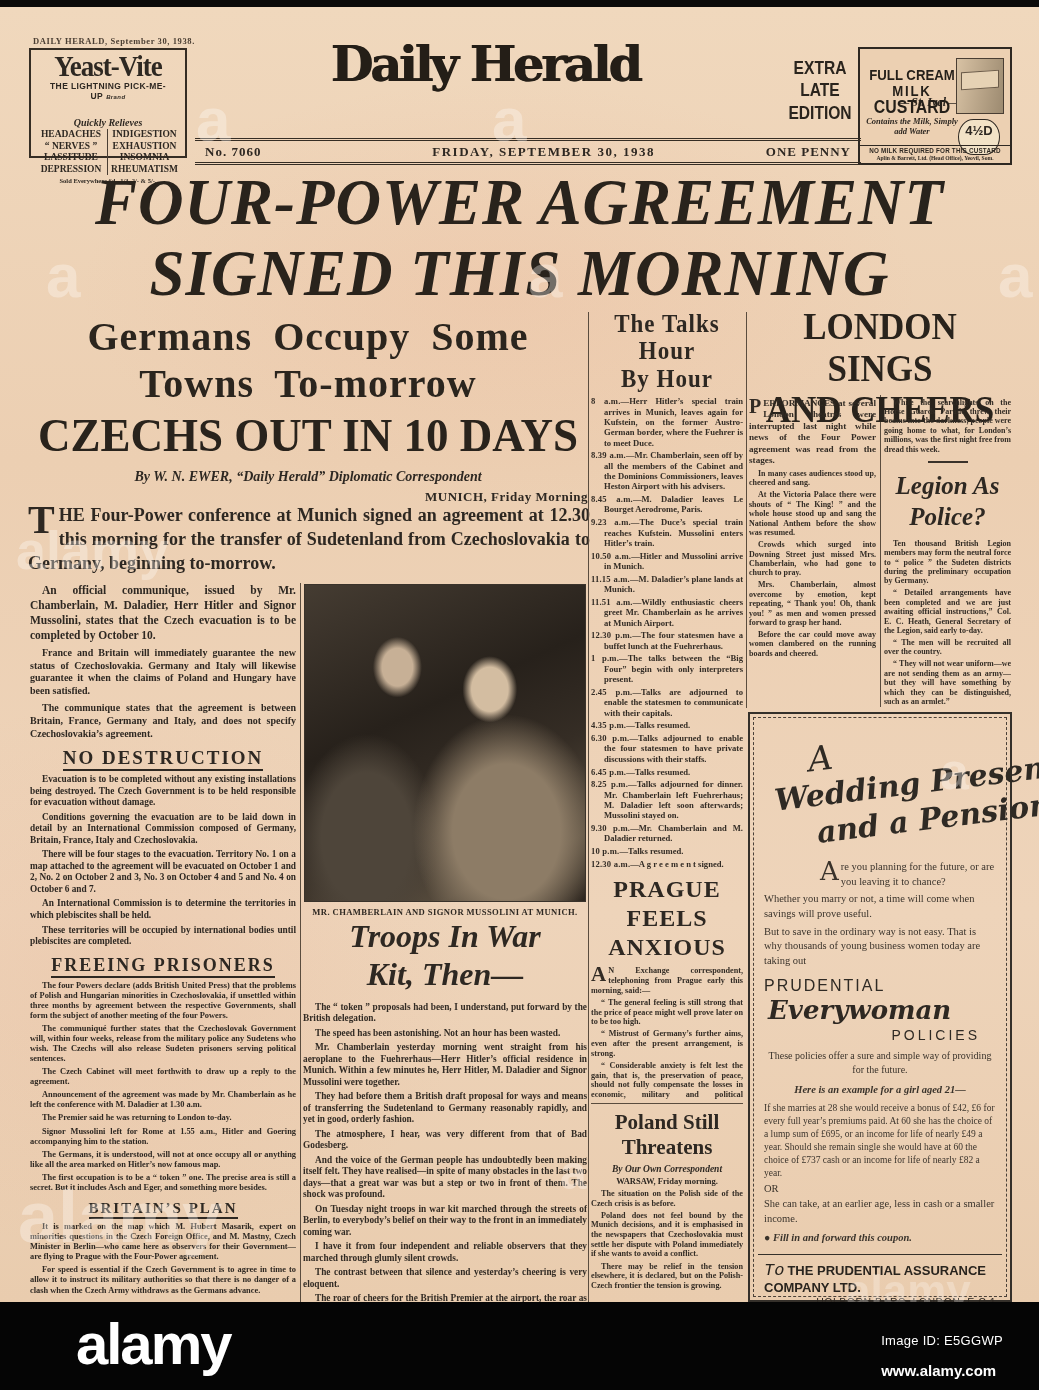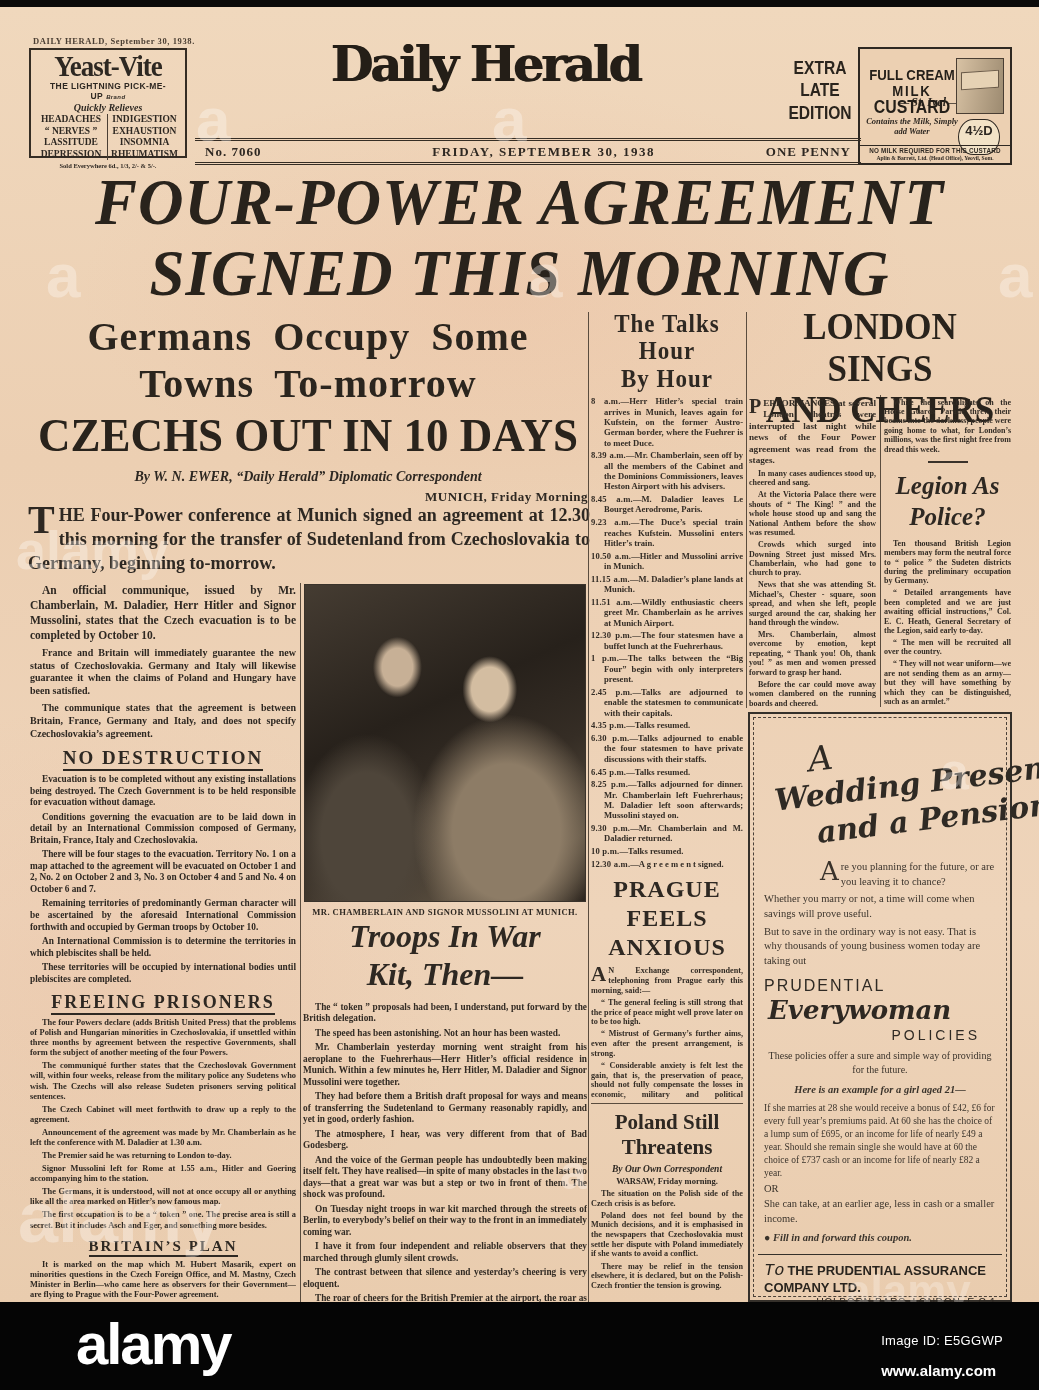--- a/index.html
+++ b/index.html
@@ -21,7 +21,7 @@
   .yv-title { font-size:27px; font-weight:bold; letter-spacing:-1px; line-height:1; transform:scaleY(1.08); }
   .yv-tag { font-size:8.5px; font-weight:bold; font-family:"Liberation Sans",sans-serif; letter-spacing:.4px; margin-top:1px; }
   .yv-brand { font-size:6px; font-style:italic; margin-left:3px; }
-  .yv-rel { font-size:10px; font-weight:bold; font-style:italic; margin-top:1px; }
+  .yv-rel { font-size:10px; font-weight:bold; font-style:italic; margin-top:16px; }
   .yv-grid { display:grid; grid-template-columns:1fr 1fr; margin-top:1px; }
   .yv-grid .cell { font-size:9.5px; font-weight:bold; line-height:1.22; }
   .yv-grid .l { border-right:1px solid #4a3e33; }

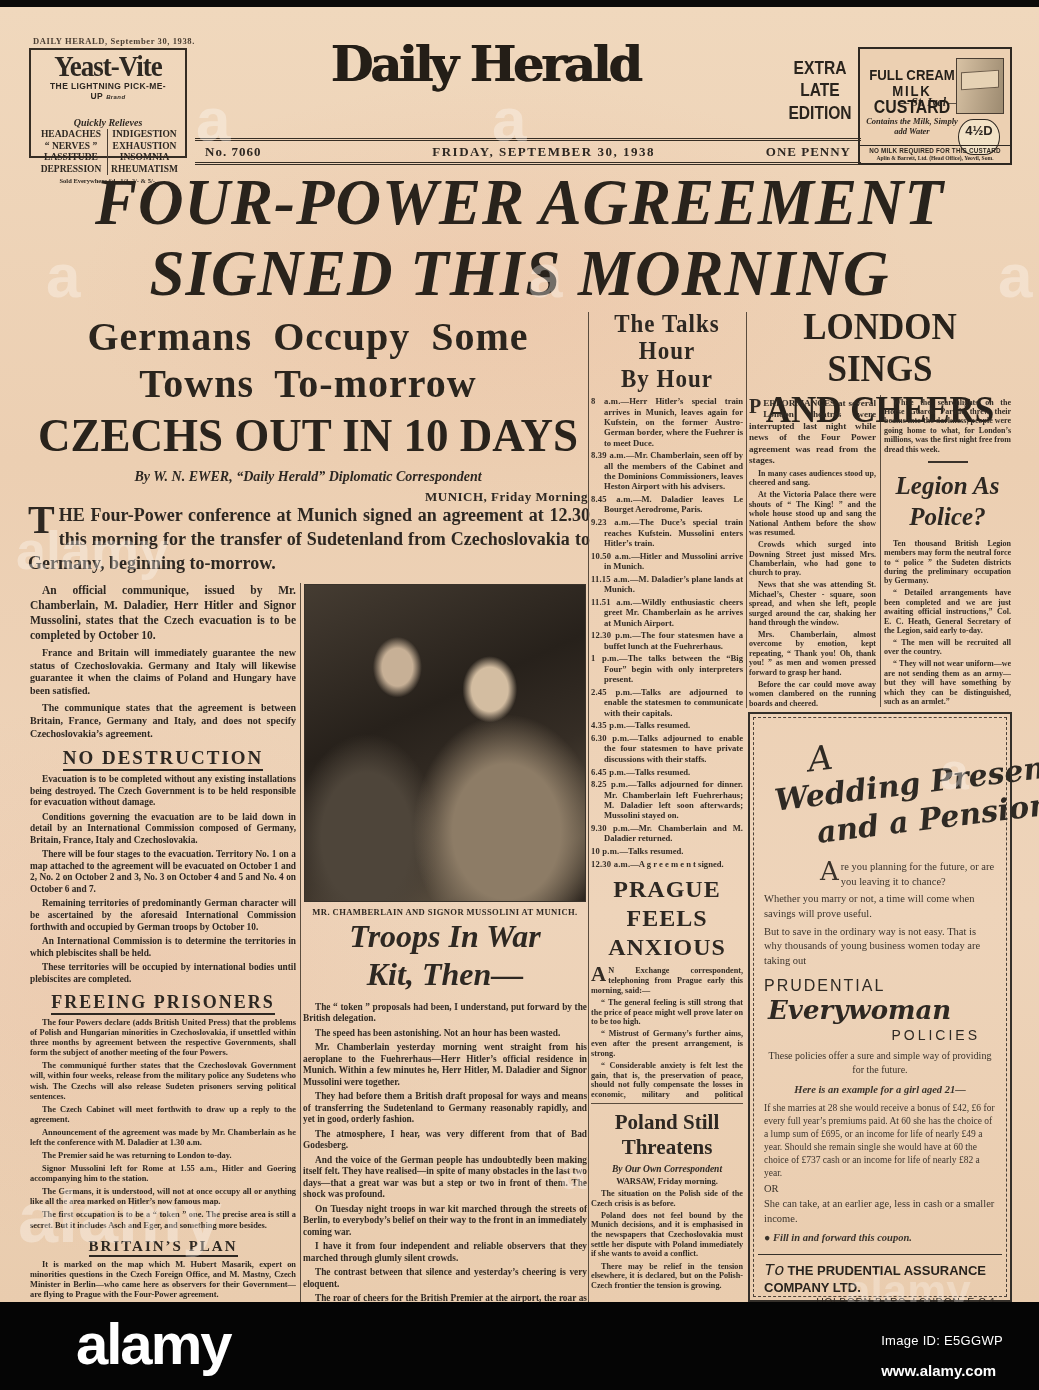--- a/index.html
+++ b/index.html
@@ -363,7 +363,6 @@
           <p>In many cases audiences stood up, cheered and sang.</p>
           <p>At the Victoria Palace there were shouts of “ The King! ” and the whole house stood up and sang the National Anthem before the show was resumed.</p>
           <p>Crowds which surged into Downing Street just missed Mrs. Chamberlain, who had gone to church to pray.</p>
-          <p>News that she was attending St. Michael’s,  Chester - square,  soon spread, and when she left, people surged around the car, shaking her hand through the window.</p>
           <p>Mrs. Chamberlain, almost overcome by emotion, kept repeating, “ Thank you!  Oh, thank you! ” as men and women pressed forward to grasp her hand.</p>
           <p>Before the car could move away women clambered on the running boards and cheered.</p>
         </div>

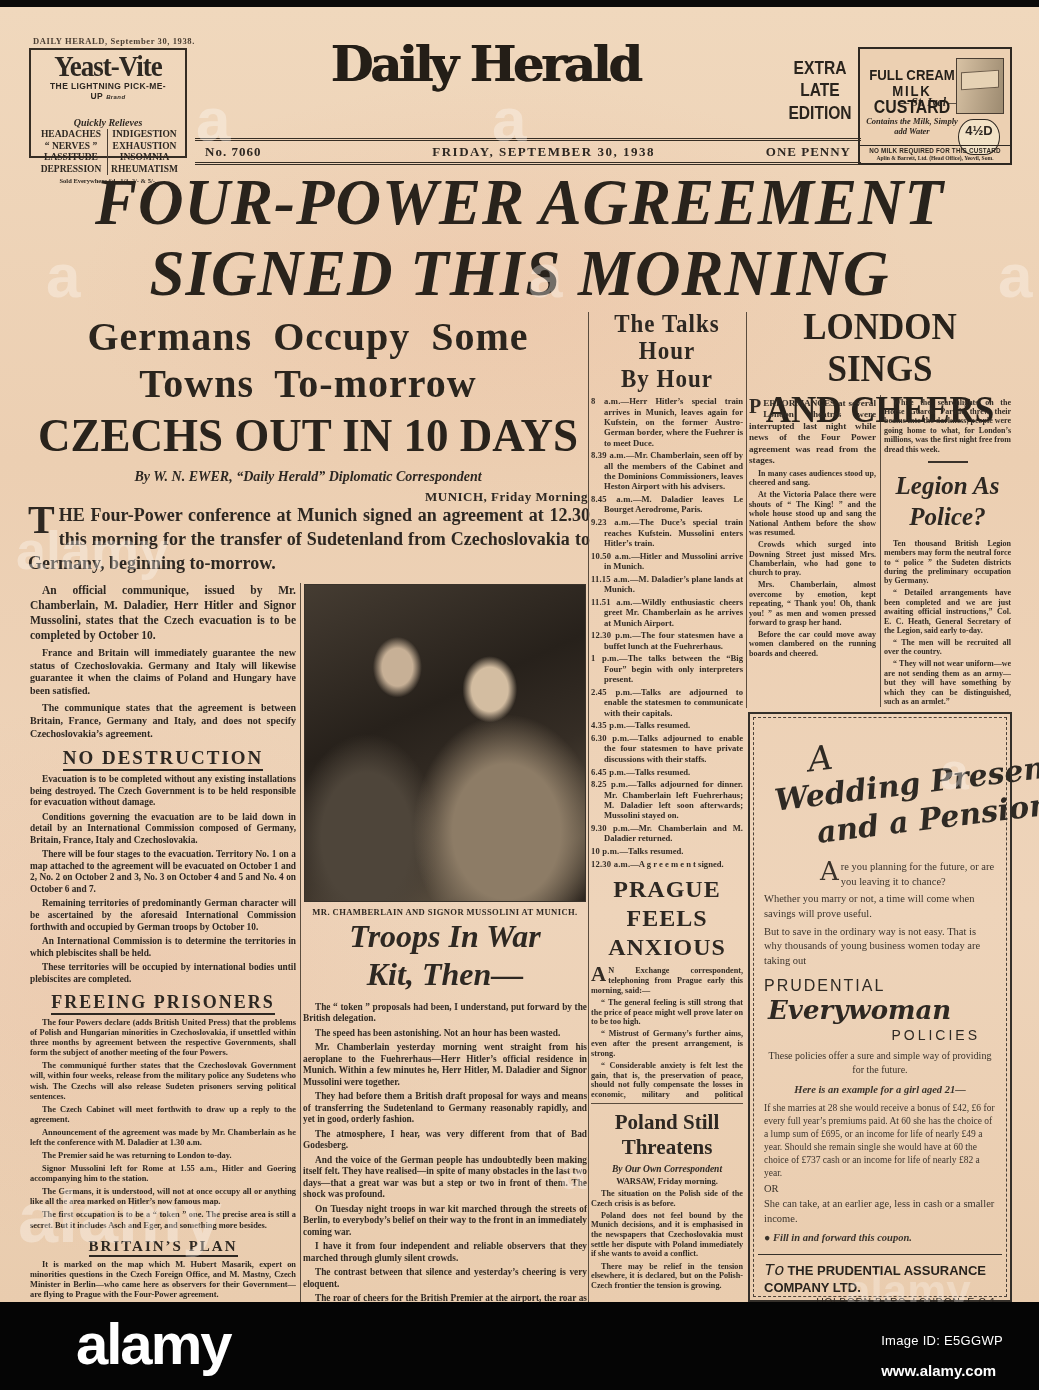--- a/index.html
+++ b/index.html
@@ -252,7 +252,6 @@
           <p>Evacuation is to be completed without any existing installations being destroyed.  The Czech Government is to be held responsible for evacuation without damage.</p>
           <p>Conditions governing the evacuation are to be laid down in detail by an International Commission composed of Germany, Britain, France, Italy and Czechoslovakia.</p>
           <p>There will be four stages to the evacuation.  Territory No. 1 on a map attached to the agreement will be evacuated on October 1 and 2, No. 2 on October 2 and 3, No. 3 on October 4 and 5 and No. 4 on October 6 and 7.</p>
-          <p>Remaining territories of predominantly German character will be ascertained by the aforesaid International Commission forthwith and occupied by German troops by October 10.</p>
           <p>An International Commission is to determine the territories in which plebiscites shall be held.</p>
           <p>These territories will be occupied by international bodies until plebiscites are completed.</p>
         </div>

